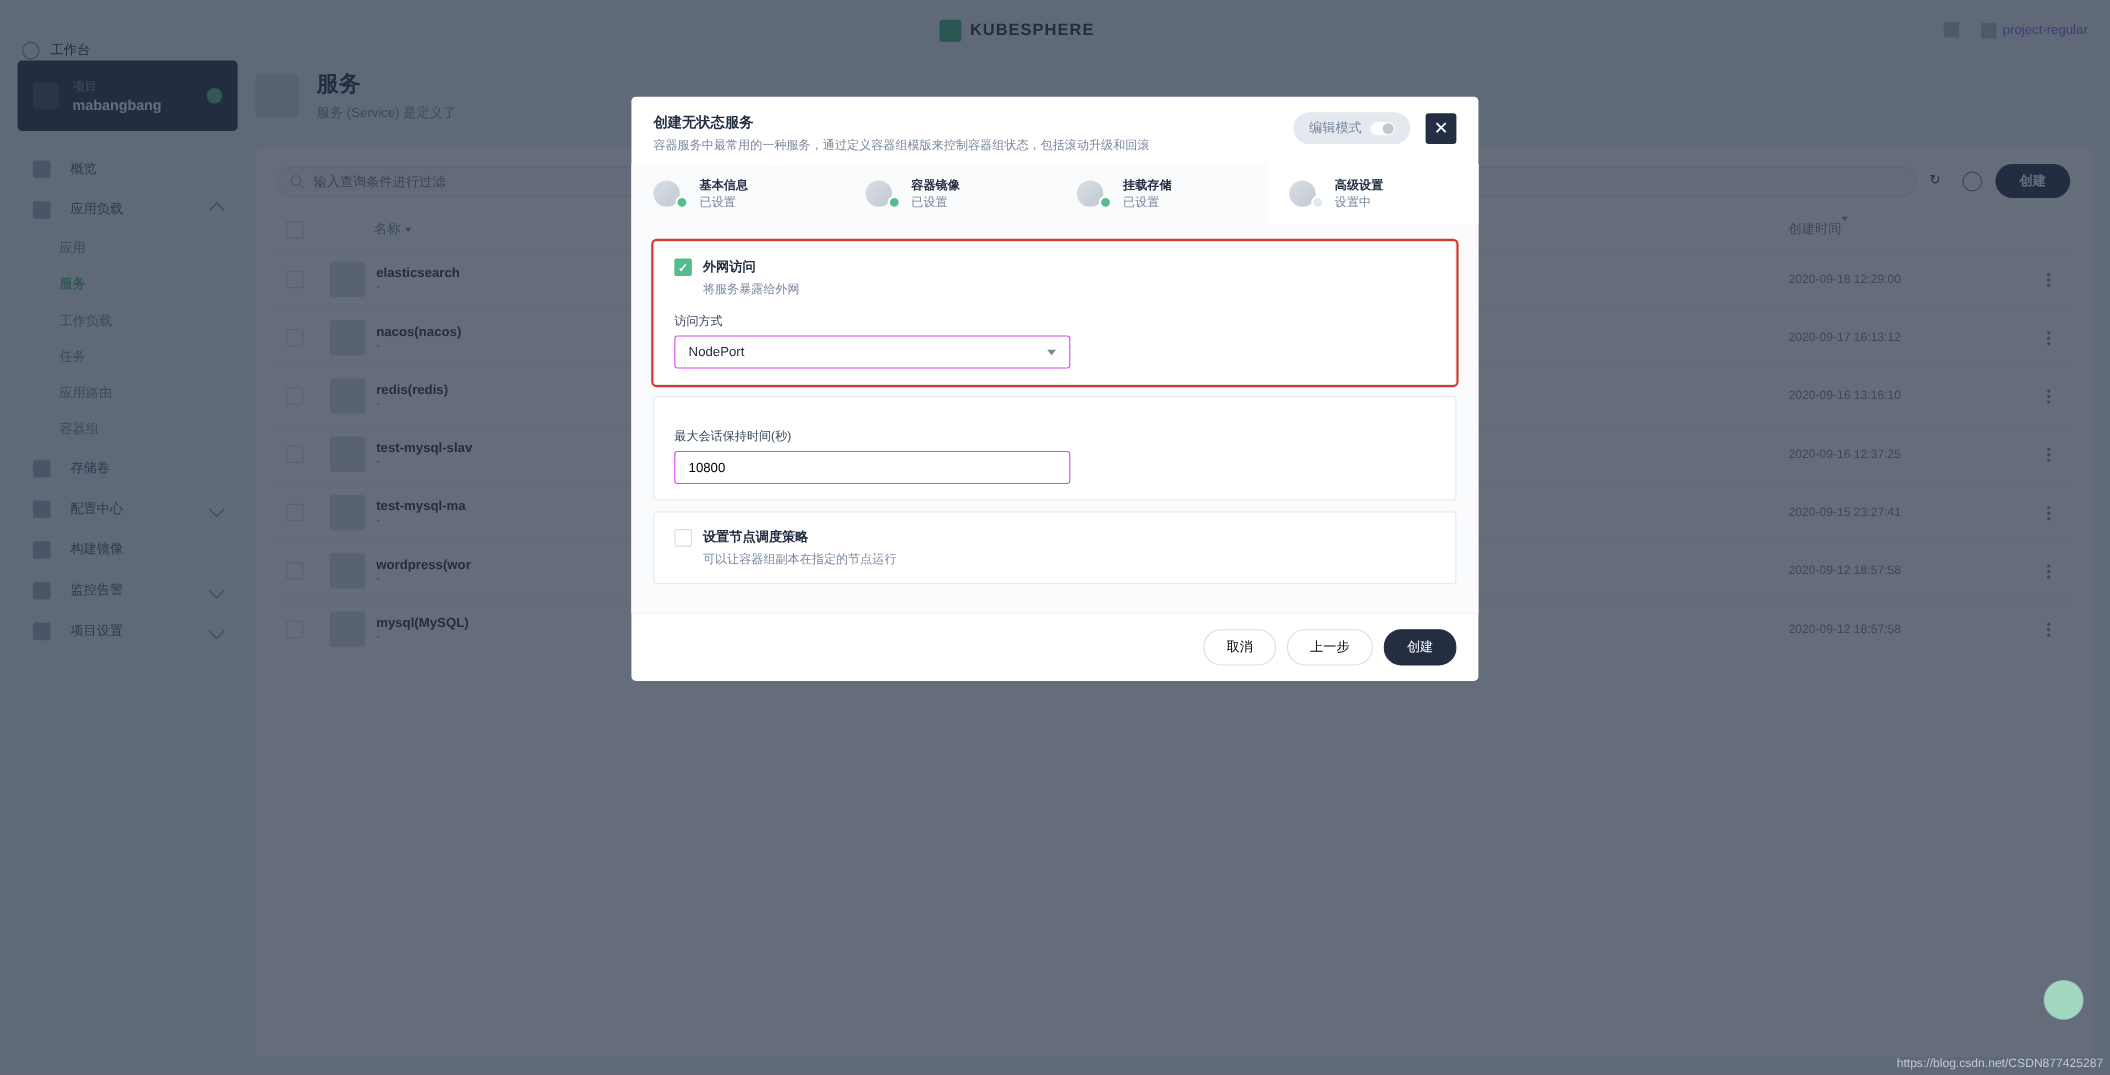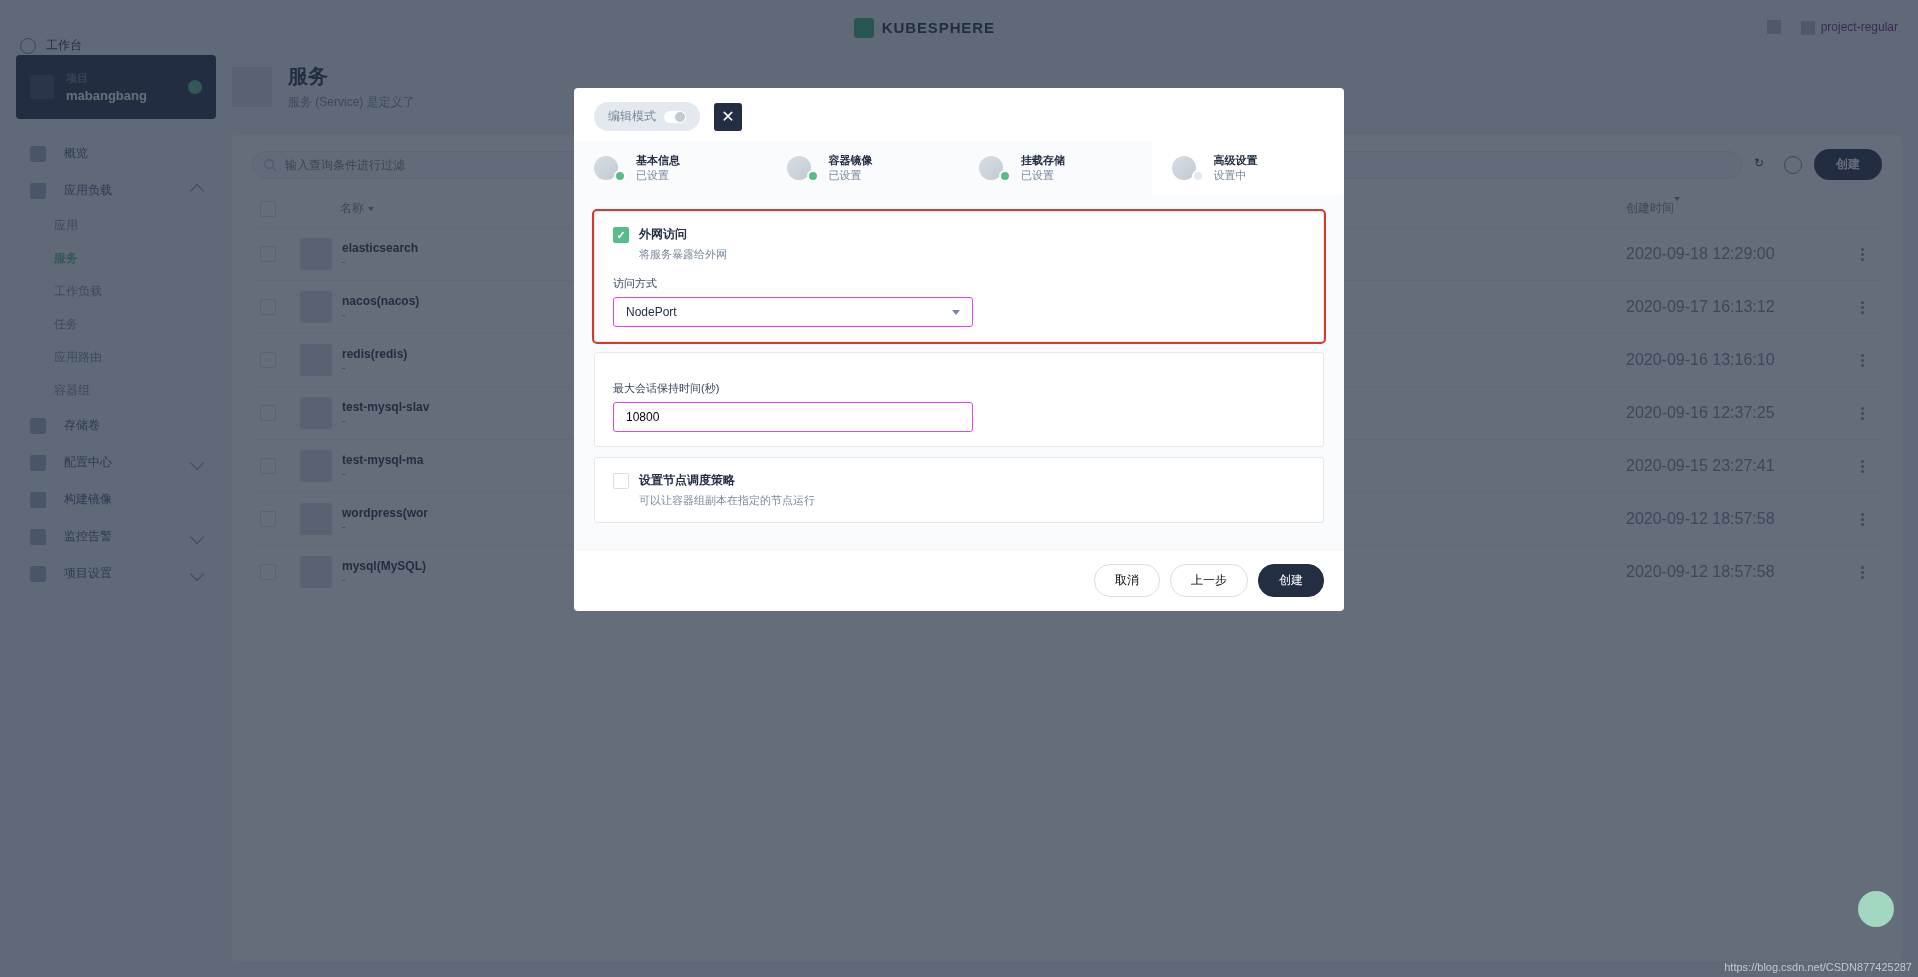--- a/index.html
+++ b/index.html
@@ -8,7 +8,7 @@
 .header-left { display: flex; align-items: center; gap: 10px; margin-top: 36px; }
 .header-logo { display: flex; align-items: center; gap: 8px; }
 .logo-icon { width: 20px; height: 20px; background: #36b37e; border-radius: 3px; position: relative; }
-.header-right { display: flex; align-items: center; gap: 20px; color: #701a75; }
+.header-right { display: flex; align-items: center; gap: 20px; color: #8b5cf6; }
 .main-wrapper { display: flex; padding: 0 16px 16px; gap: 16px; height: calc(100vh - 55px); }
 .sidebar { width: 200px; flex-shrink: 0; }
 .project-card { background: #242e42; color: #fff; border-radius: 4px; padding: 16px 14px; display: flex; align-items: center; gap: 12px; position: relative; margin-bottom: 16px; }

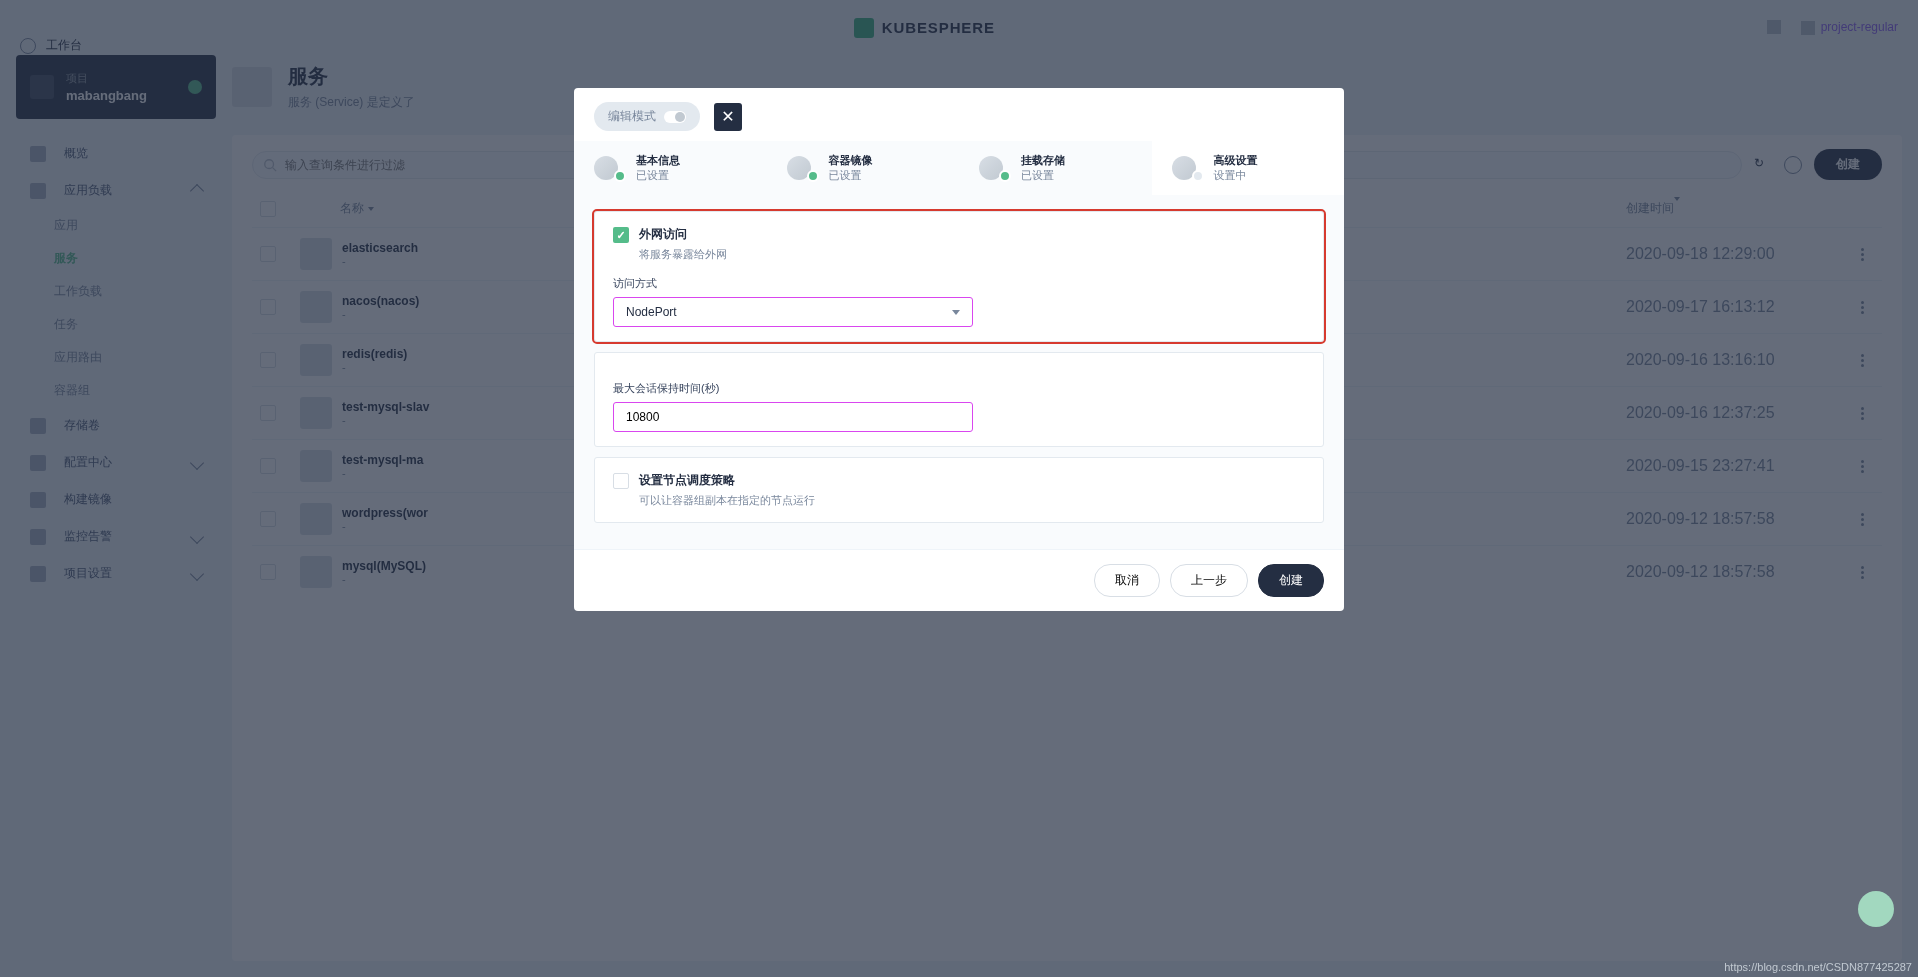--- a/index.html
+++ b/index.html
@@ -348,6 +348,10 @@
 <div class="overlay">
   <div class="modal">
     <div class="modal-header">
+      <div class="modal-header-text">
+        <div class="modal-title">创建无状态服务</div>
+        <div class="modal-subtitle">容器服务中最常用的一种服务，通过定义容器组模版来控制容器组状态，包括滚动升级和回滚</div>
+      </div>
       <div class="modal-header-right">
         <button class="edit-mode-btn">
             <span>编辑模式</span>

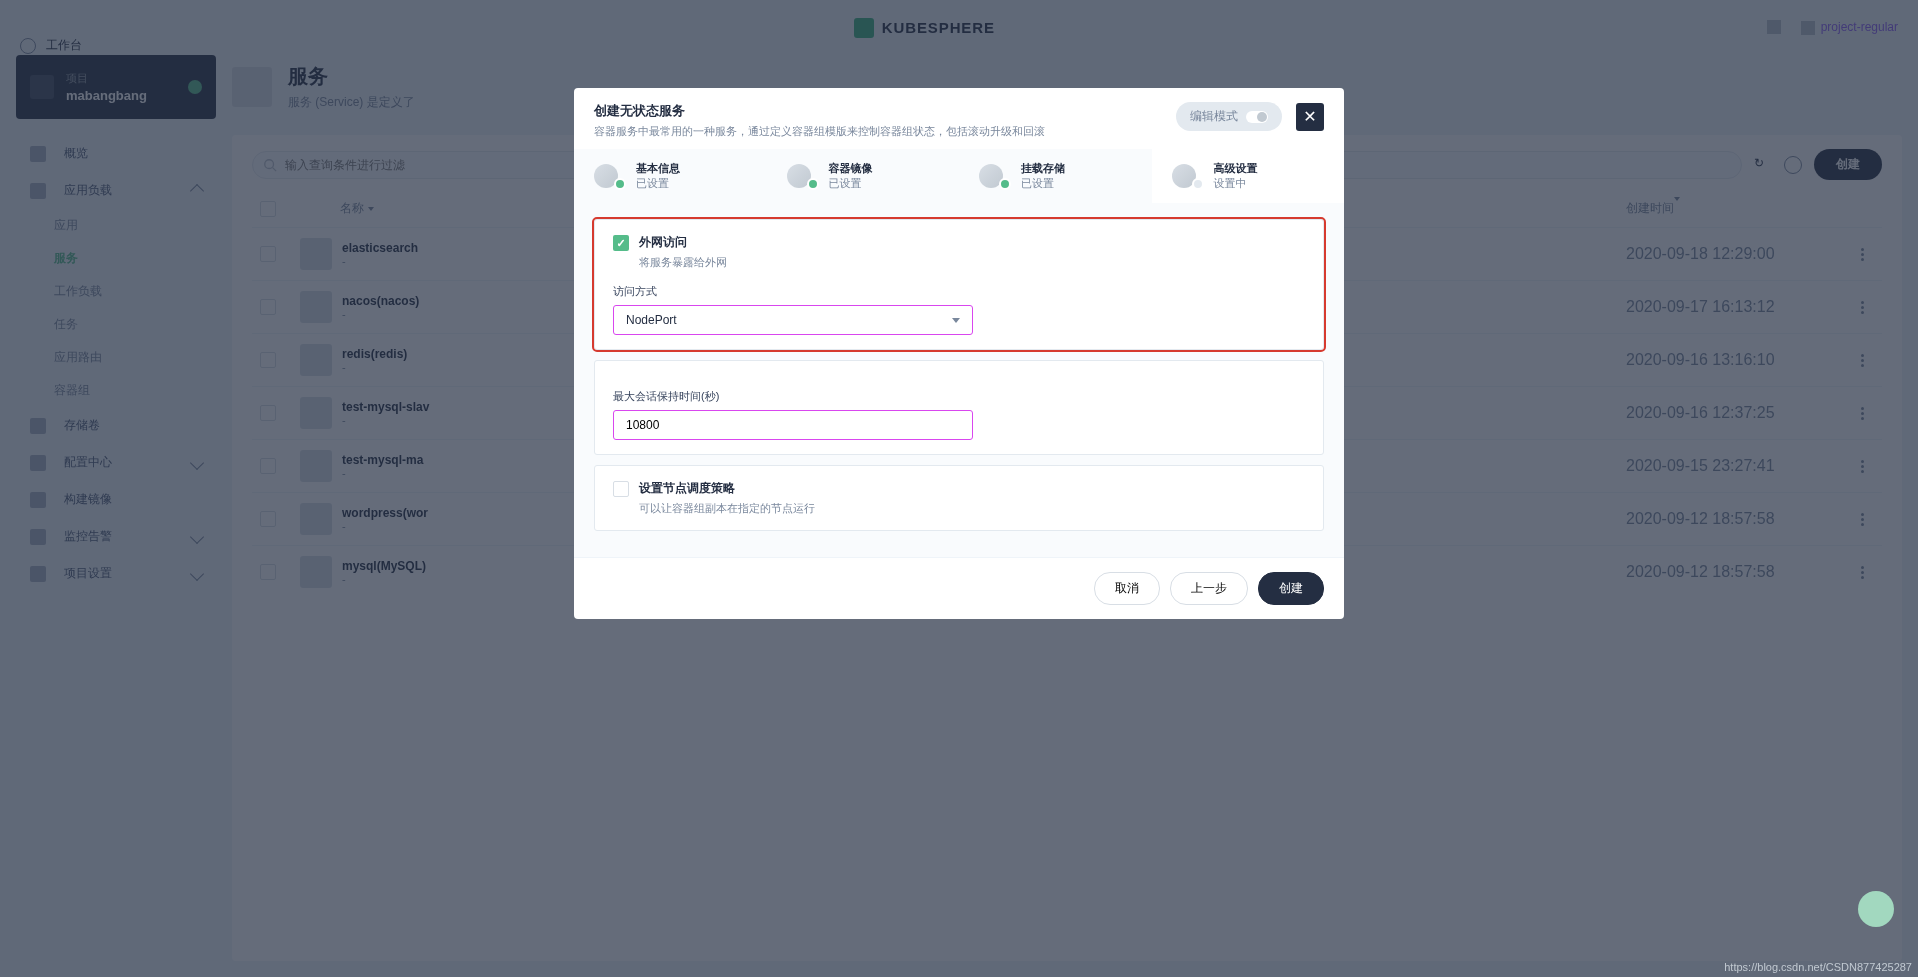--- a/index.html
+++ b/index.html
@@ -48,7 +48,7 @@
 .row-name-col { flex: 1; display: flex; align-items: center; gap: 10px; }
 .row-name { font-weight: 600; font-size: 12px; color: #242e42; }
 .row-sub { font-size: 11px; color: #79879c; }
-.row-time { width: 200px; color: #79879c; font-size: 16px; }
+.row-time { width: 200px; color: #79879c; font-size: 11px; }
 .row-action { width: 40px; display: flex; justify-content: center; }
 .more-dots { display: flex; flex-direction: column; gap: 2px; cursor: pointer; }
 .more-dots span { width: 3px; height: 3px; background: #79879c; border-radius: 50%; }

